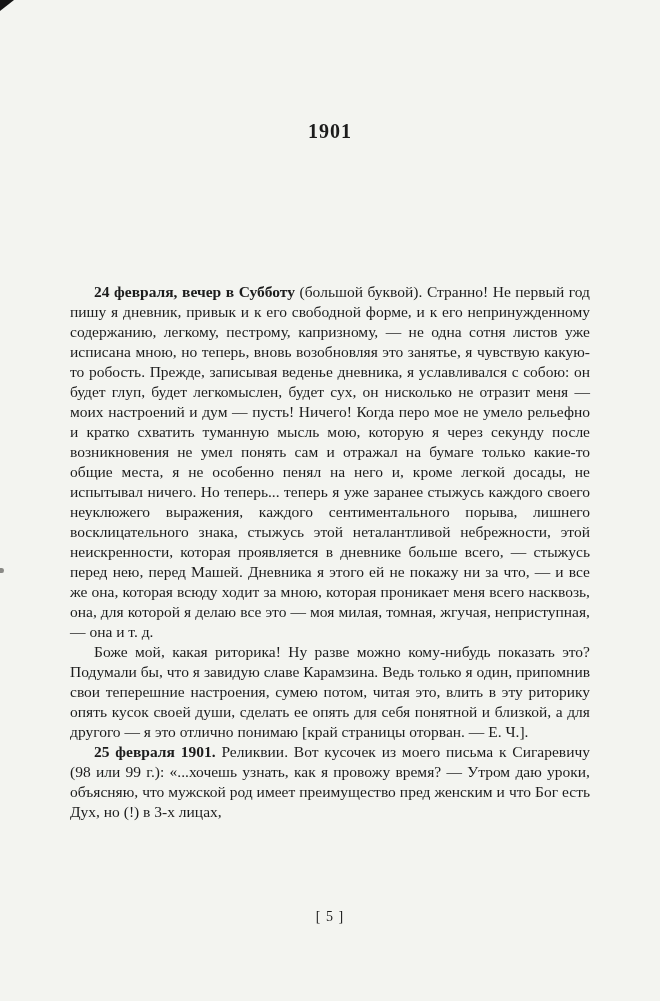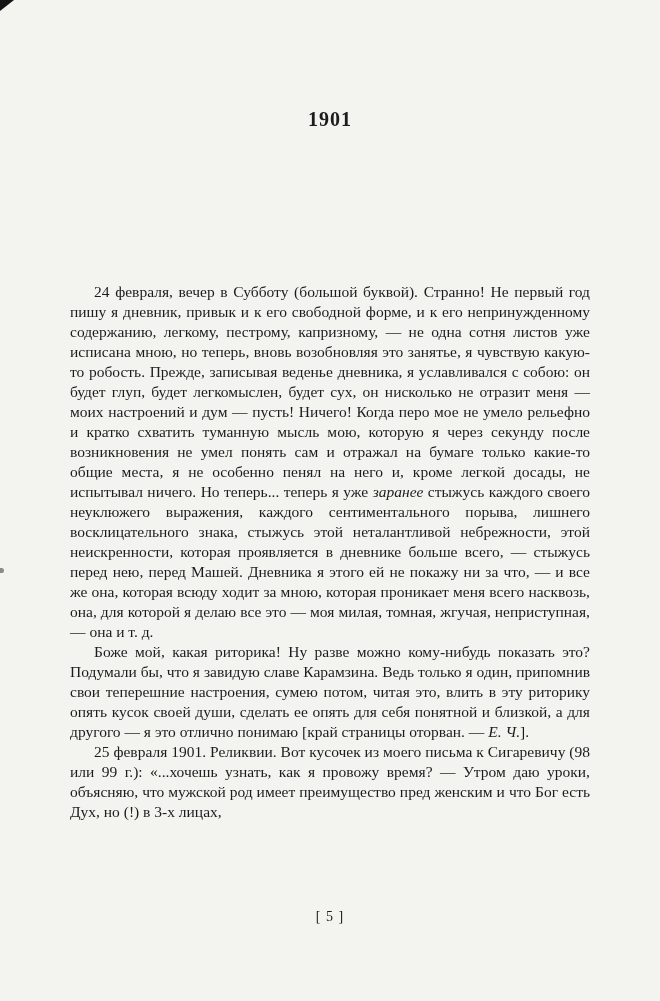--- a/index.html
+++ b/index.html
@@ -19,7 +19,7 @@
   }
   .chapter-title {
     position: absolute;
-    top: 108px;
+    top: 120px;
     left: 0;
     right: 0;
     margin: 0;

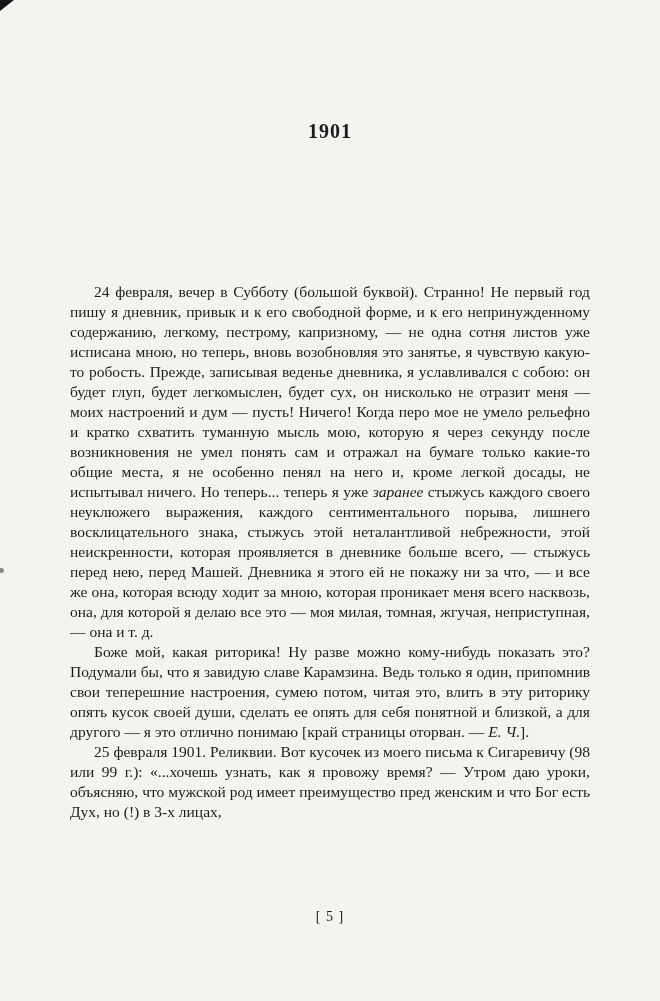--- a/index.html
+++ b/index.html
@@ -43,7 +43,7 @@
   }
   .text-block p.space-before {
   }
-  .text-block .b { font-weight: normal; }
+  .text-block .b { font-weight: bold; }
   .text-block .i { font-style: italic; }
   .page-number {
     position: absolute;

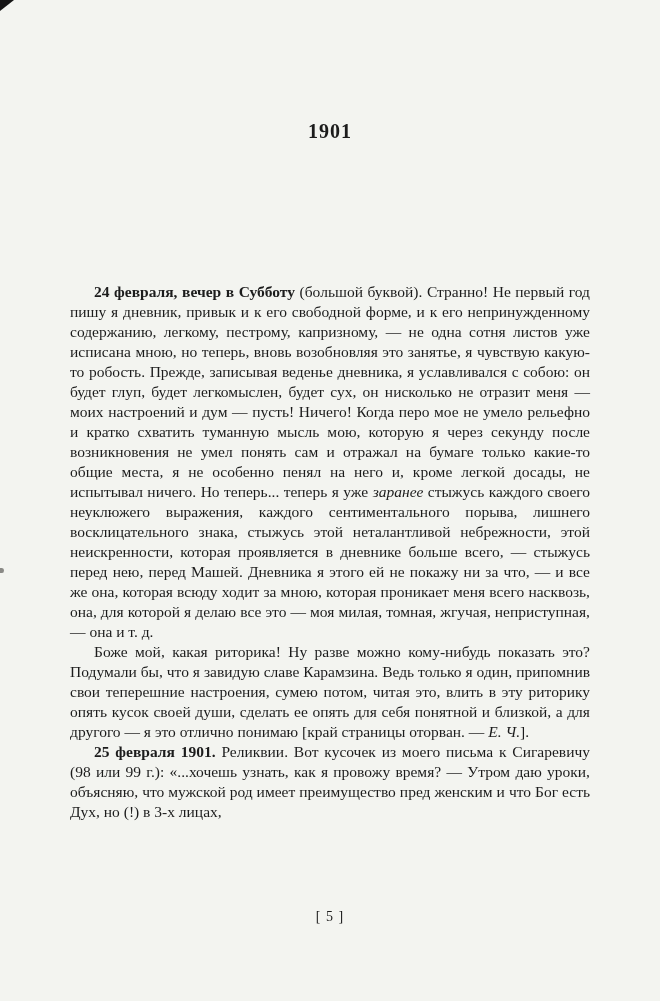--- a/index.html
+++ b/index.html
@@ -44,7 +44,7 @@
   .text-block p.space-before {
   }
   .text-block .b { font-weight: bold; }
-  .text-block .i { font-style: italic; }
+  .text-block .i { }
   .page-number {
     position: absolute;
     bottom: 76px;

